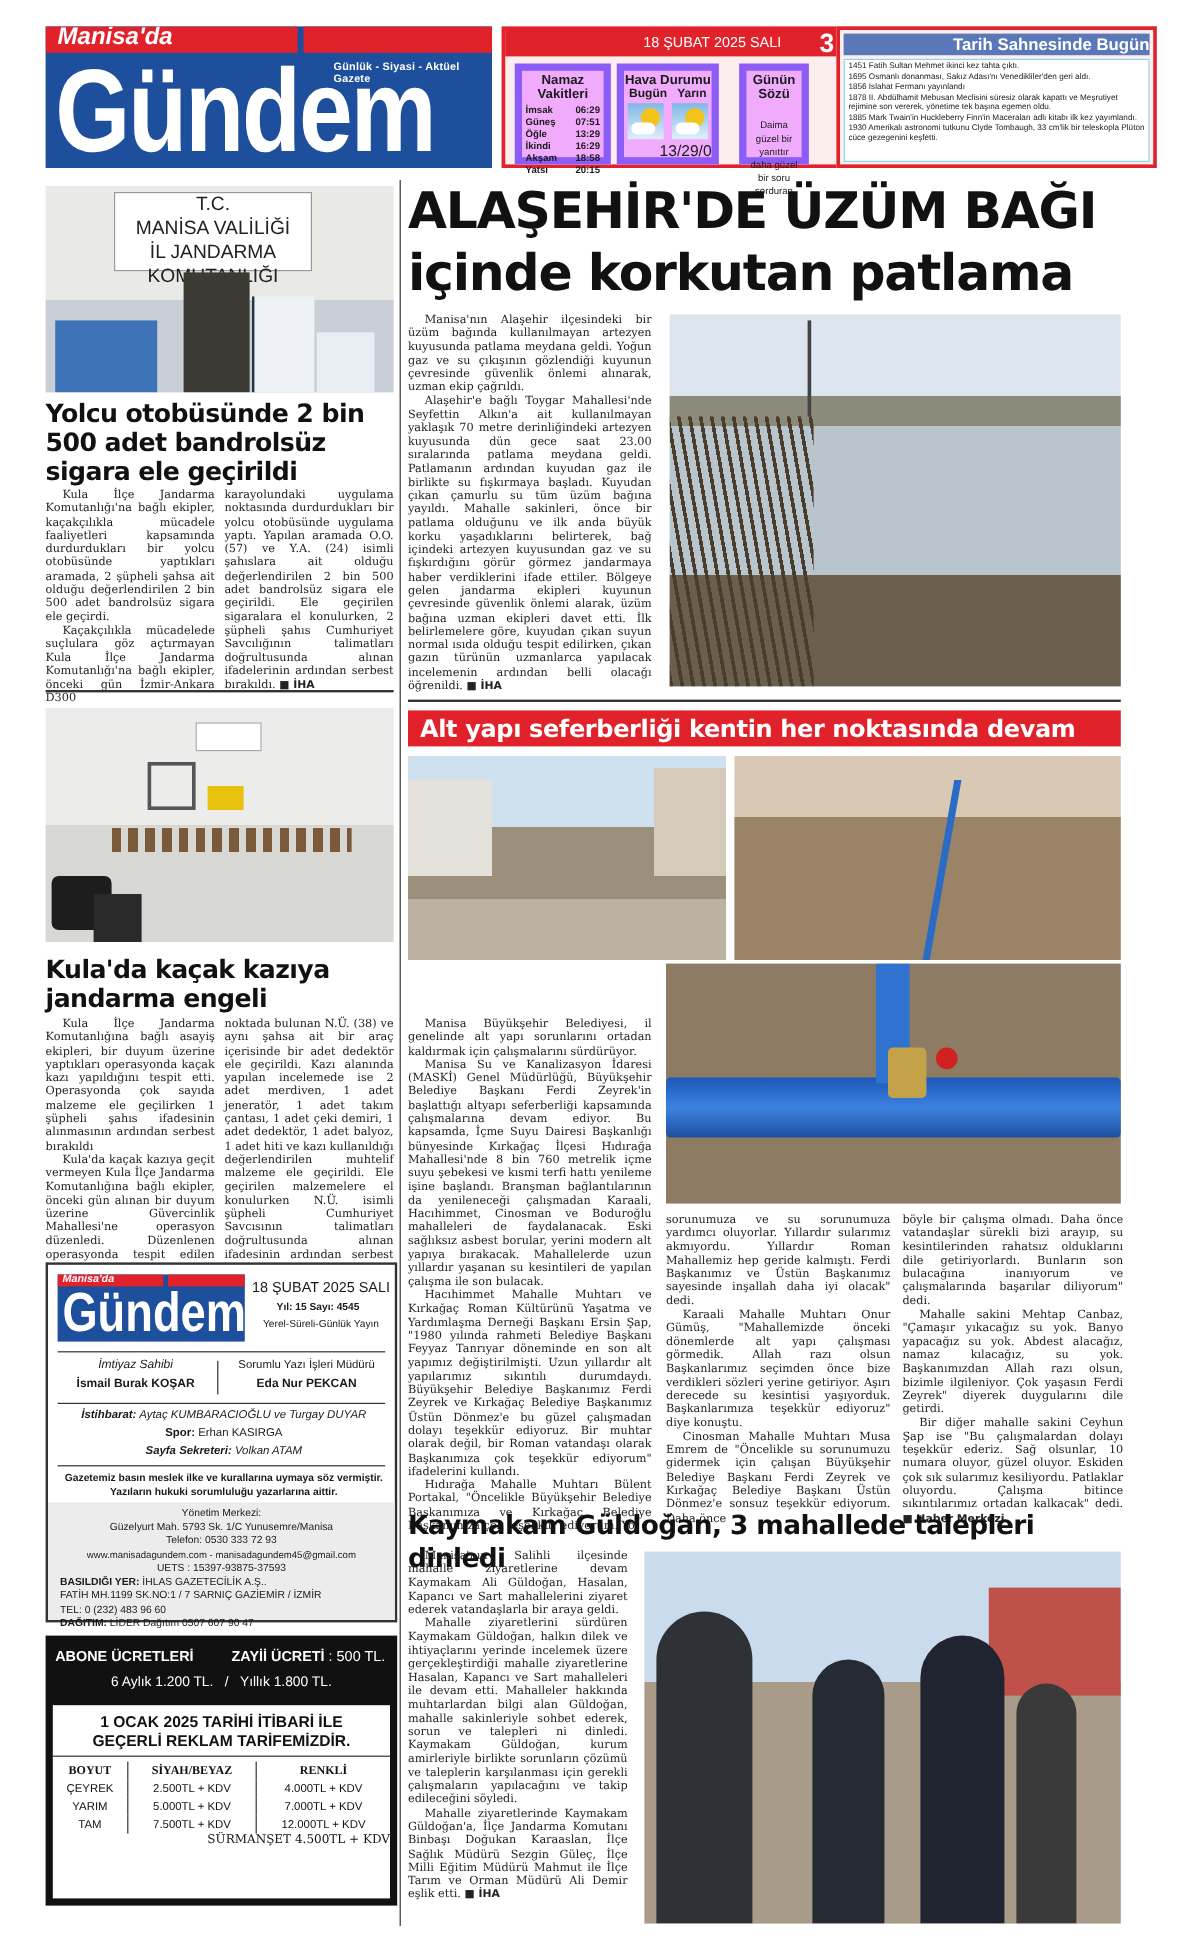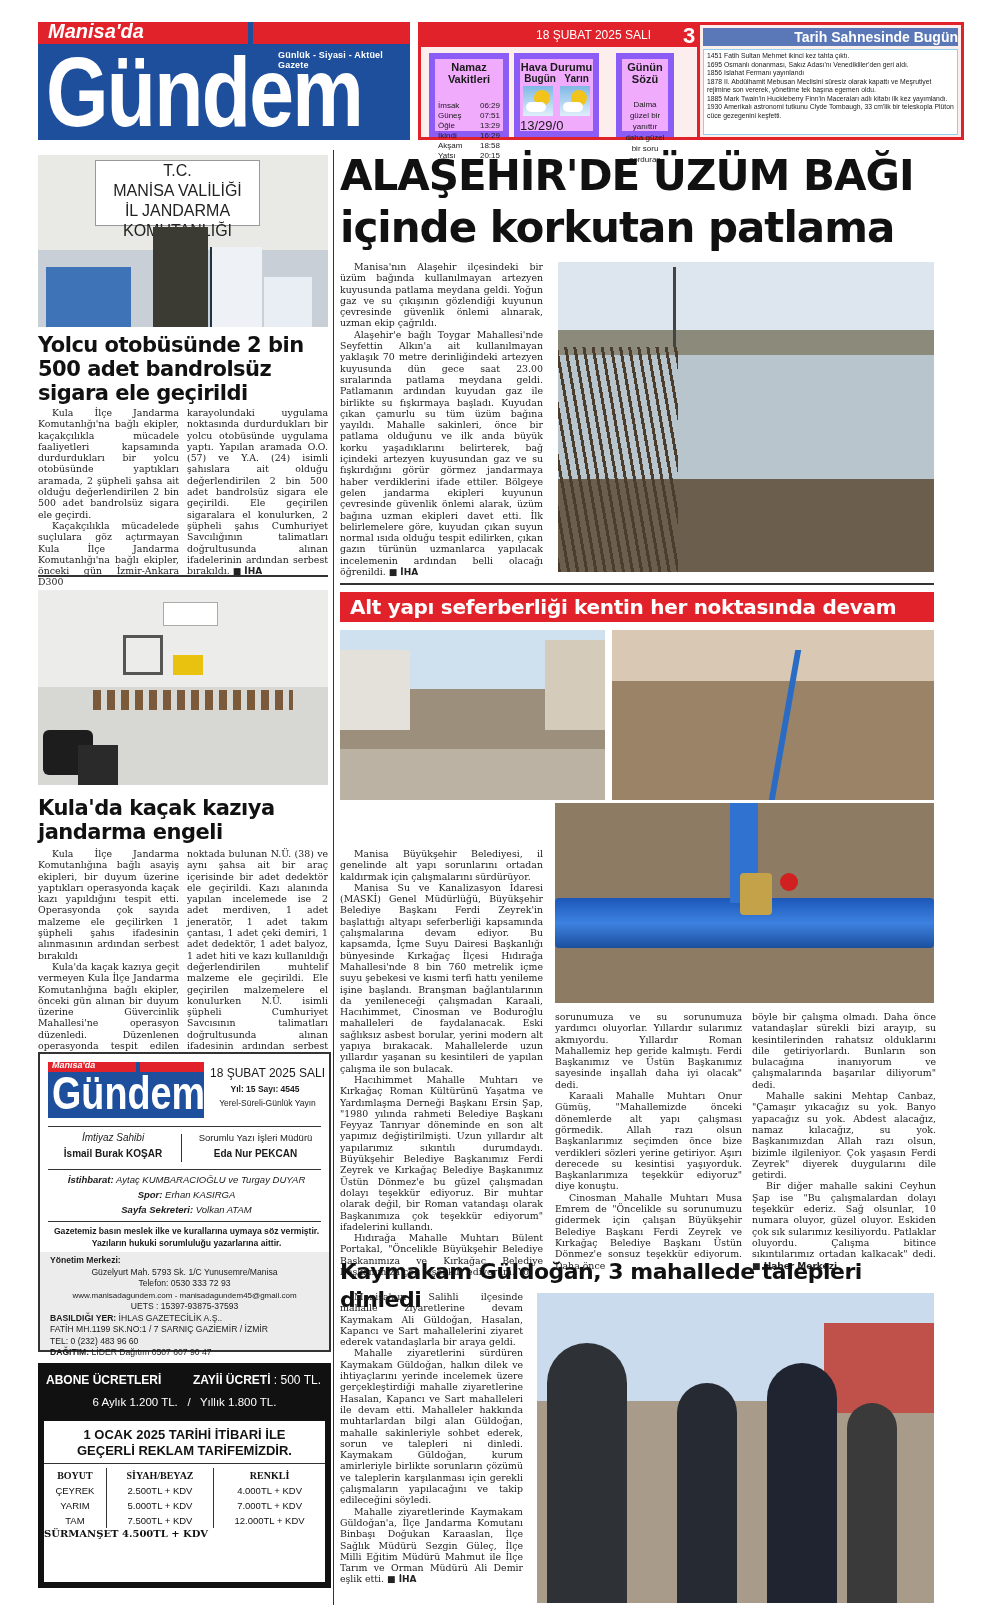--- a/index.html
+++ b/index.html
@@ -20,7 +20,7 @@
 .box{position:absolute;top:28px;height:84px;background:#f0abfc;border:6px solid #8b5cf6;font-family:"Liberation Sans",sans-serif}
 .box h4{font-size:11px;text-align:center;font-weight:700;margin-top:2px}
 .prayer{left:8px;width:80px}
-.prayer table{width:100%;font-size:8px;font-weight:400;border-collapse:collapse;margin-top:16px}
+.prayer table{width:100%;font-size:8px;font-weight:700;border-collapse:collapse;margin-top:2px}
 .prayer td{padding:0 3px;line-height:10px}
 .prayer td:last-child{text-align:right}
 .weather{left:93px;width:85px}

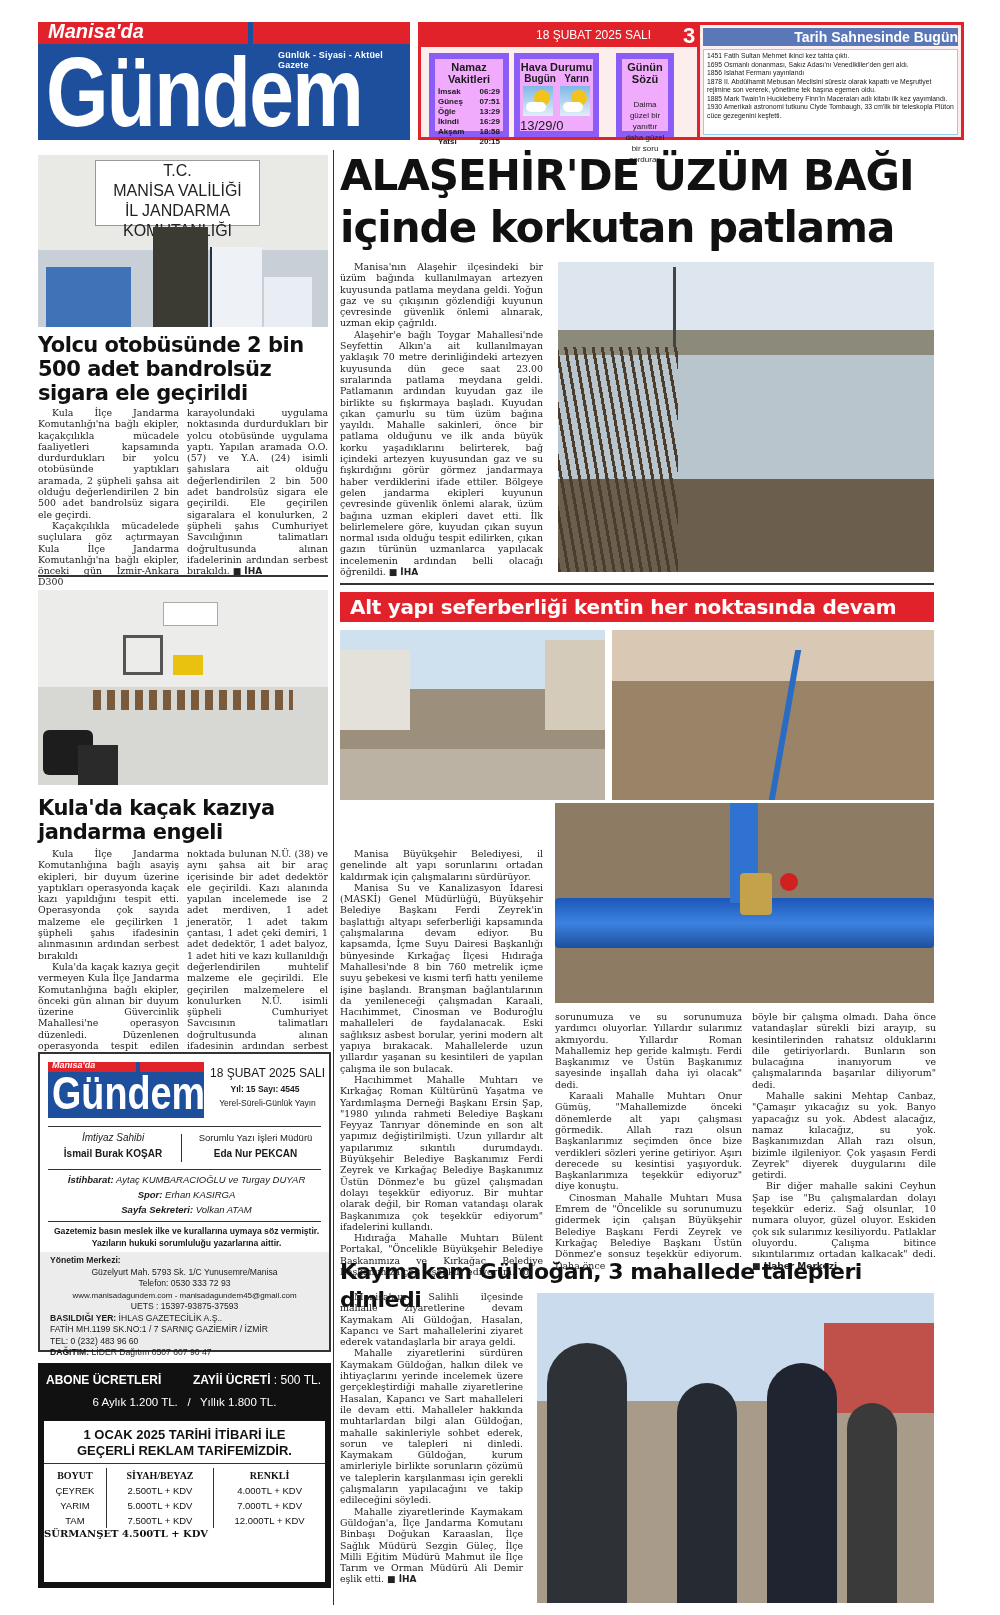--- a/index.html
+++ b/index.html
@@ -29,7 +29,7 @@
 .wicon{width:30px;height:30px;background:linear-gradient(#7fb8e6,#dfeefa);position:relative}
 .wicon .sun{position:absolute;right:3px;top:4px;width:16px;height:16px;border-radius:50%;background:#f2c31a}
 .wicon .cloud{position:absolute;left:3px;bottom:4px;width:20px;height:10px;border-radius:6px;background:#fff}
-.weather .temps{display:flex;justify-content:flex-start;font-size:13px;margin-top:2px}
+.weather .temps{display:flex;justify-content:flex-end;font-size:13px;margin-top:2px}
 .quote{left:195px;width:58px}
 .quote p{font-size:8px;text-align:center;margin-top:14px;line-height:11px;padding:0 3px}
 .tarih{left:697px;top:22px;width:267px;height:118px;border:3px solid #e2222b;background:#fdeeee}

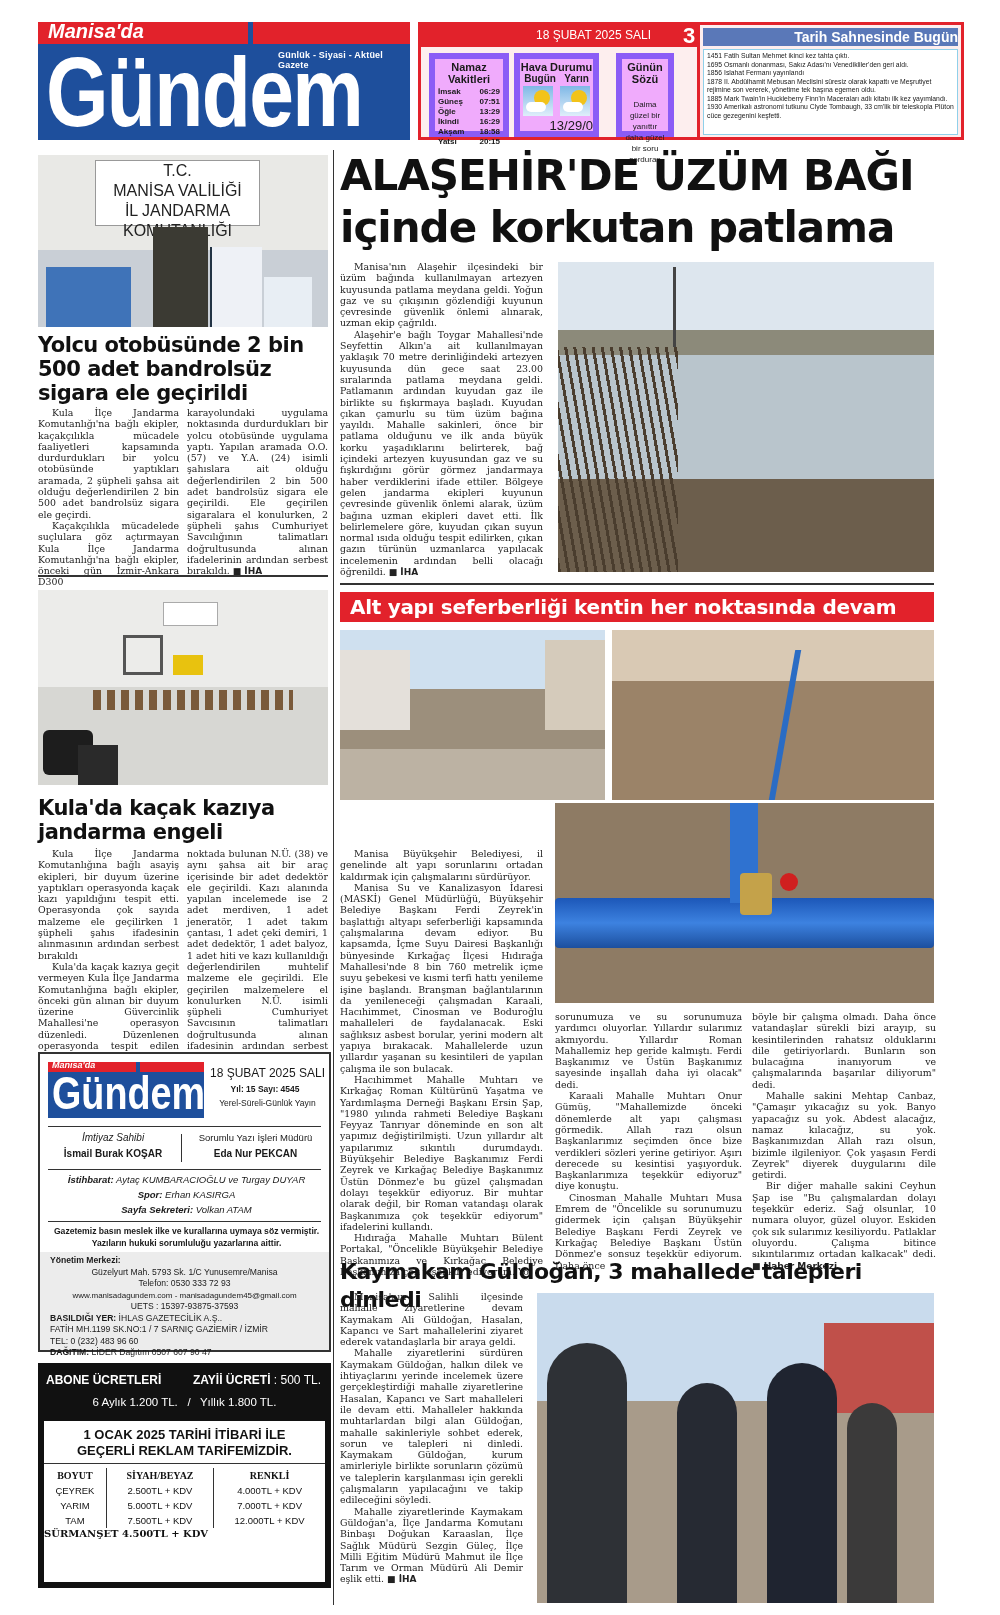--- a/index.html
+++ b/index.html
@@ -214,7 +214,7 @@
   <div class="c" style="left:143px;top:94px;width:145px;font-weight:700">Eda Nur PEKCAN</div>
   <div class="line" style="top:115px"></div>
   <div class="c" style="left:8px;top:120px;width:277px;font-style:italic;font-size:9.5px"><b>İstihbarat:</b> <span>Aytaç KUMBARACIOĞLU ve Turgay DUYAR</span></div>
-  <div class="c" style="left:8px;top:135px;width:277px;font-style:italic;font-size:9.5px"><b>Spor:</b> <span>Erhan KASIRGA</span></div>
+  <div class="c" style="left:8px;top:135px;width:277px;font-size:9.5px"><b>Spor:</b> <span>Erhan KASIRGA</span></div>
   <div class="c" style="left:8px;top:150px;width:277px;font-style:italic;font-size:9.5px"><b>Sayfa Sekreteri:</b> <span>Volkan ATAM</span></div>
   <div class="line" style="top:167px"></div>
   <div class="c" style="left:8px;top:171px;width:277px;font-weight:700;font-size:8.6px;line-height:12px">Gazetemiz basın meslek ilke ve kurallarına uymaya söz vermiştir. Yazıların hukuki sorumluluğu yazarlarına aittir.</div>

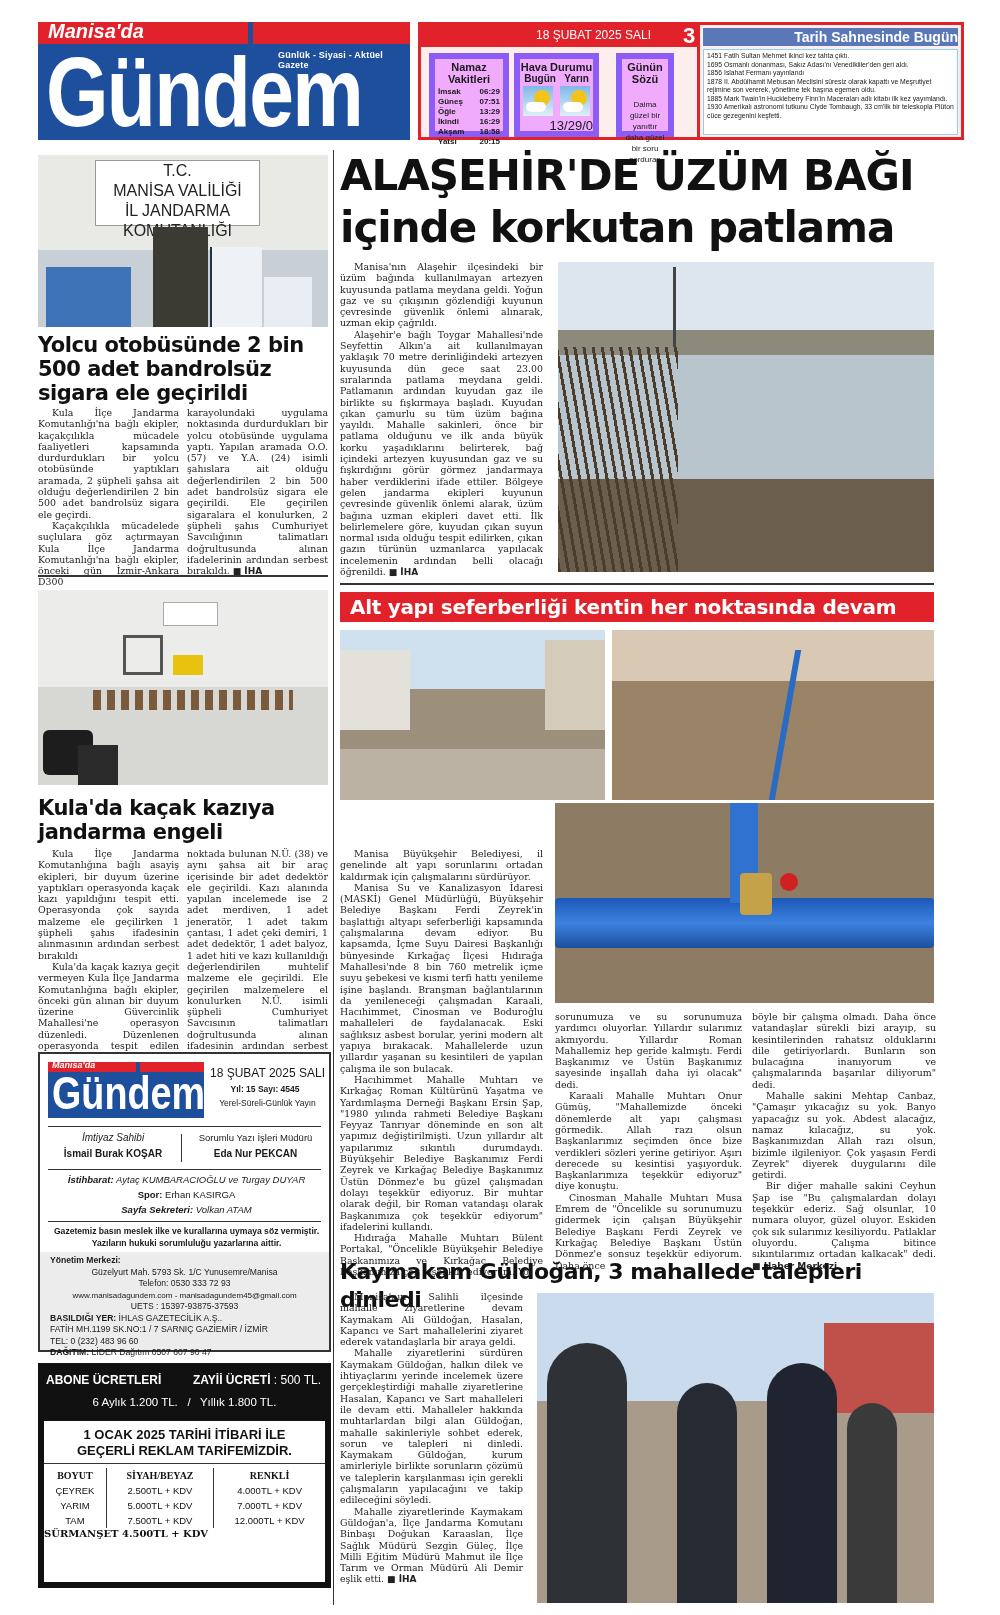--- a/index.html
+++ b/index.html
@@ -219,7 +219,7 @@
   <div class="line" style="top:167px"></div>
   <div class="c" style="left:8px;top:171px;width:277px;font-weight:700;font-size:8.6px;line-height:12px">Gazetemiz basın meslek ilke ve kurallarına uymaya söz vermiştir. Yazıların hukuki sorumluluğu yazarlarına aittir.</div>
   <div style="position:absolute;left:0;right:0;top:198px;bottom:0;background:#ececec;font-size:8.6px;line-height:11.5px;padding:3px 10px">
-    <div style="text-align:left;font-weight:700">Yönetim Merkezi:</div>
+    <div style="text-align:center;font-weight:400">Yönetim Merkezi:</div>
     <div style="text-align:center">Güzelyurt Mah. 5793 Sk. 1/C Yunusemre/Manisa</div>
     <div style="text-align:center">Telefon: 0530 333 72 93</div>
     <div style="text-align:center;font-size:8px">www.manisadagundem.com - manisadagundem45@gmail.com</div>

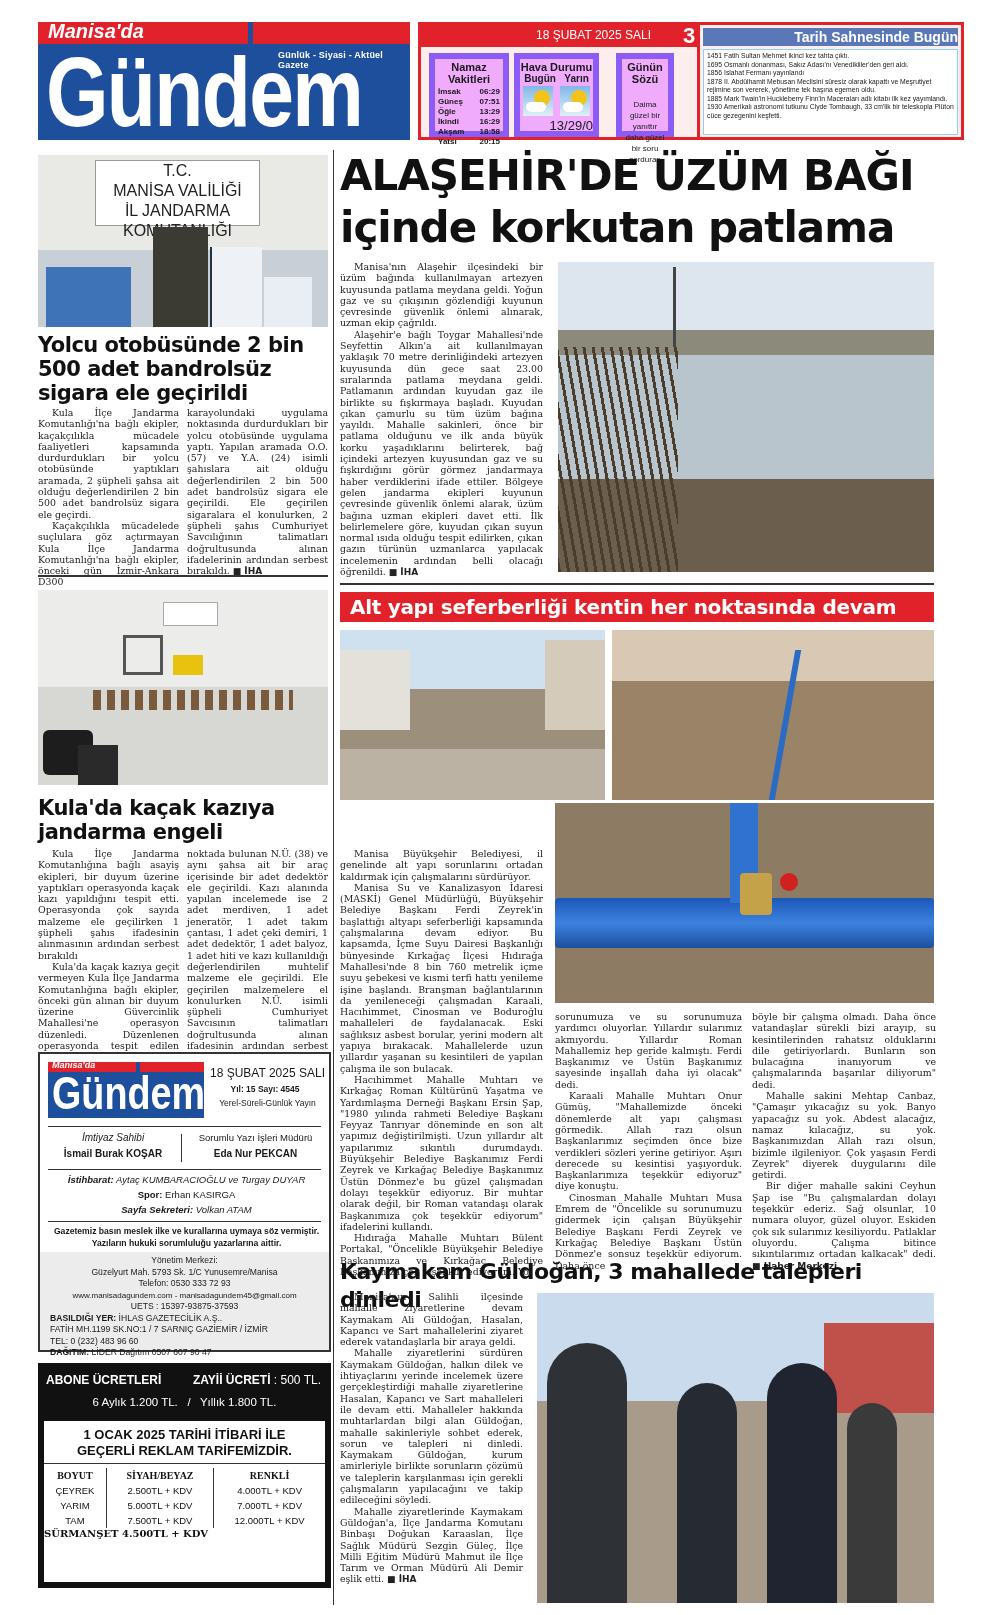--- a/index.html
+++ b/index.html
@@ -261,7 +261,7 @@
           </tr>
     </tbody>
       </table>
-    <div style="text-align:left;font-family:'DejaVu Serif',serif;font-weight:700;font-size:10px">SÜRMANŞET 4.500TL + KDV</div>
+    <div style="text-align:right;font-family:'DejaVu Serif',serif;font-weight:400;font-size:10px">SÜRMANŞET 4.500TL + KDV</div>
   </div>
 </div>
 

